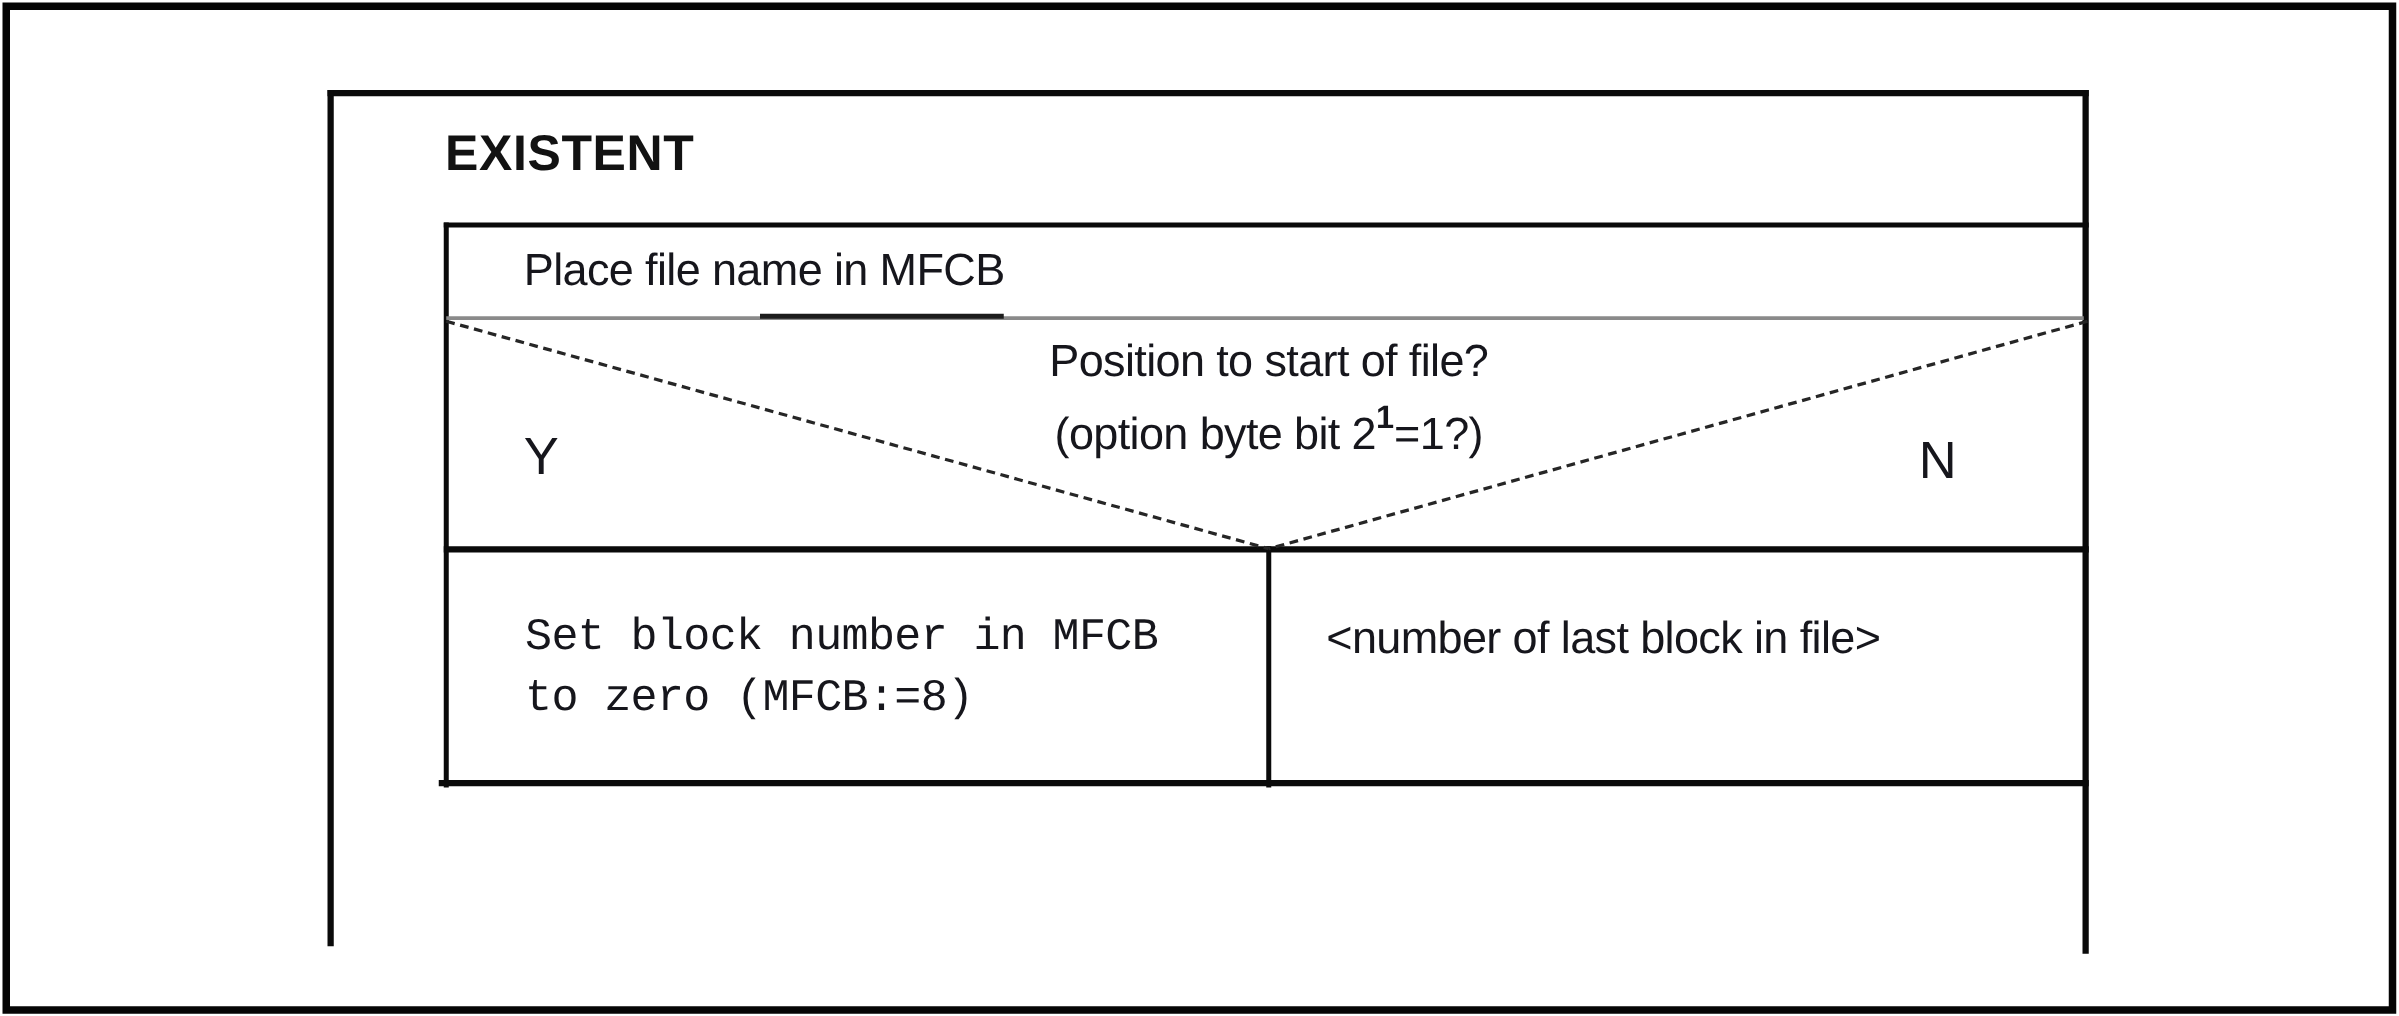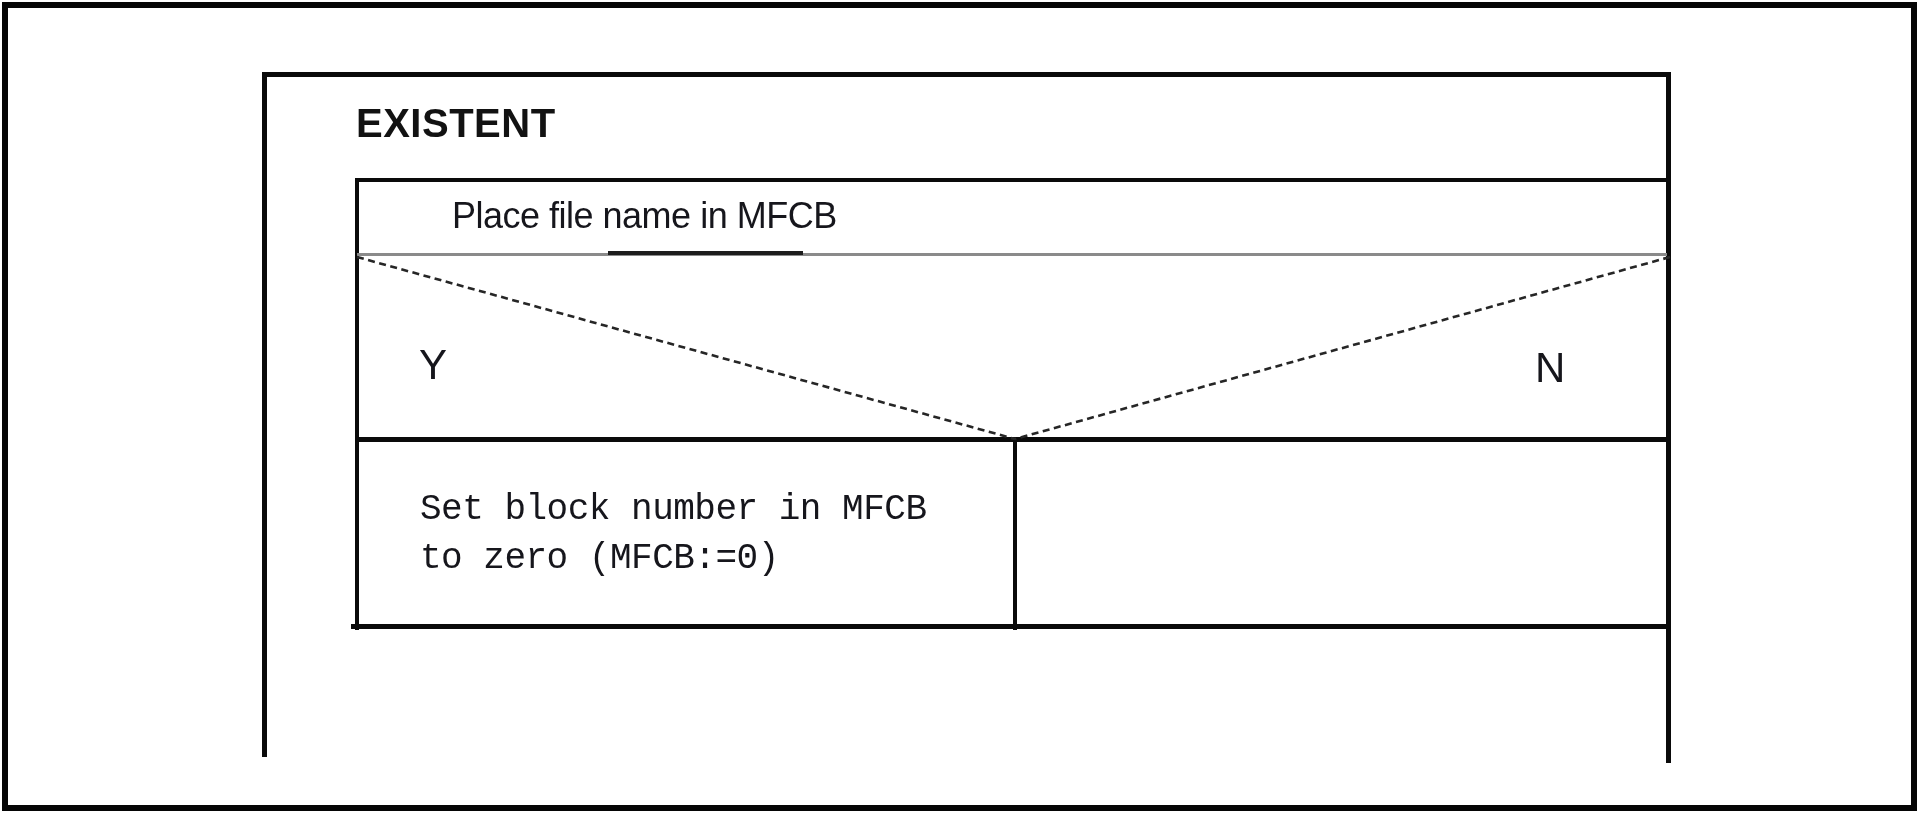--- a/index.html
+++ b/index.html
@@ -62,7 +62,7 @@
     letter-spacing: 0.5px;
     color: #121212;
   }
-  .step1-txt { left: 419px; top: 191px; margin-left: 33px; }
+  .step1-txt { left: 419px; top: 191px; }
   .decision-txt {
     left: 565px; top: 265px;
     width: 900px;

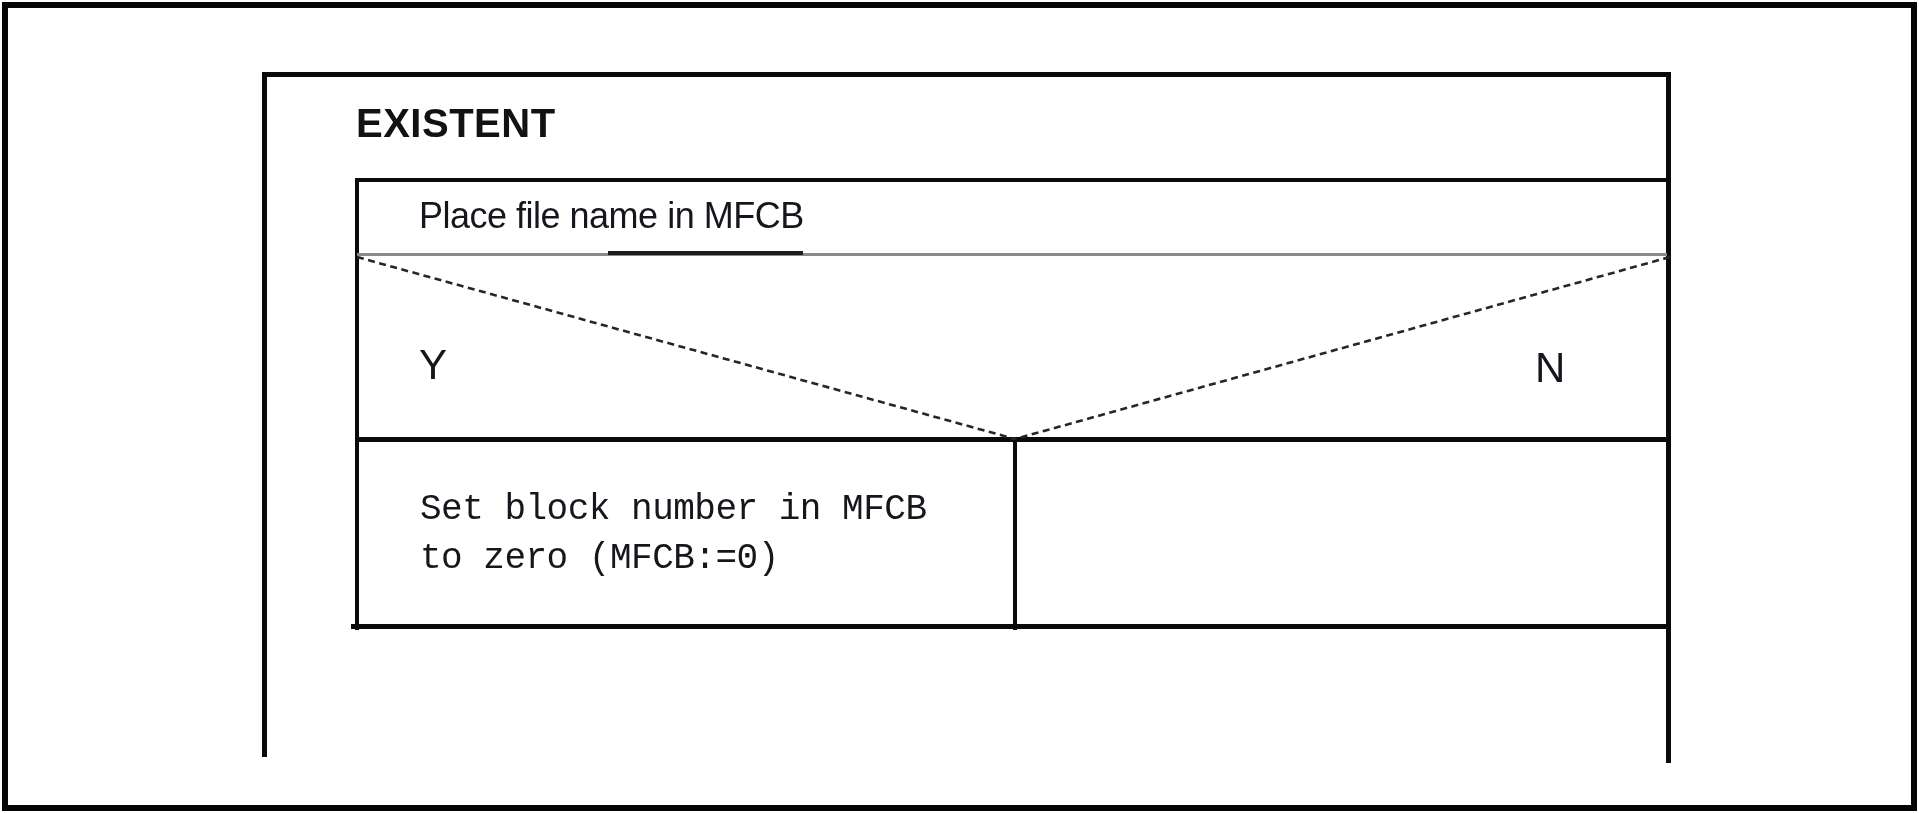--- a/index.html
+++ b/index.html
@@ -111,6 +111,10 @@
 
   <div class="txt step1-txt">Place file name in MFCB</div>
 
+  <div class="txt decision-txt">
+    <div>Position to start of file?</div>
+    <div><span>(option byte bit 2</span><sup>1</sup><span>=1?)</span></div>
+  </div>
 
   <div class="txt y-label">Y</div>
   <div class="txt n-label">N</div>

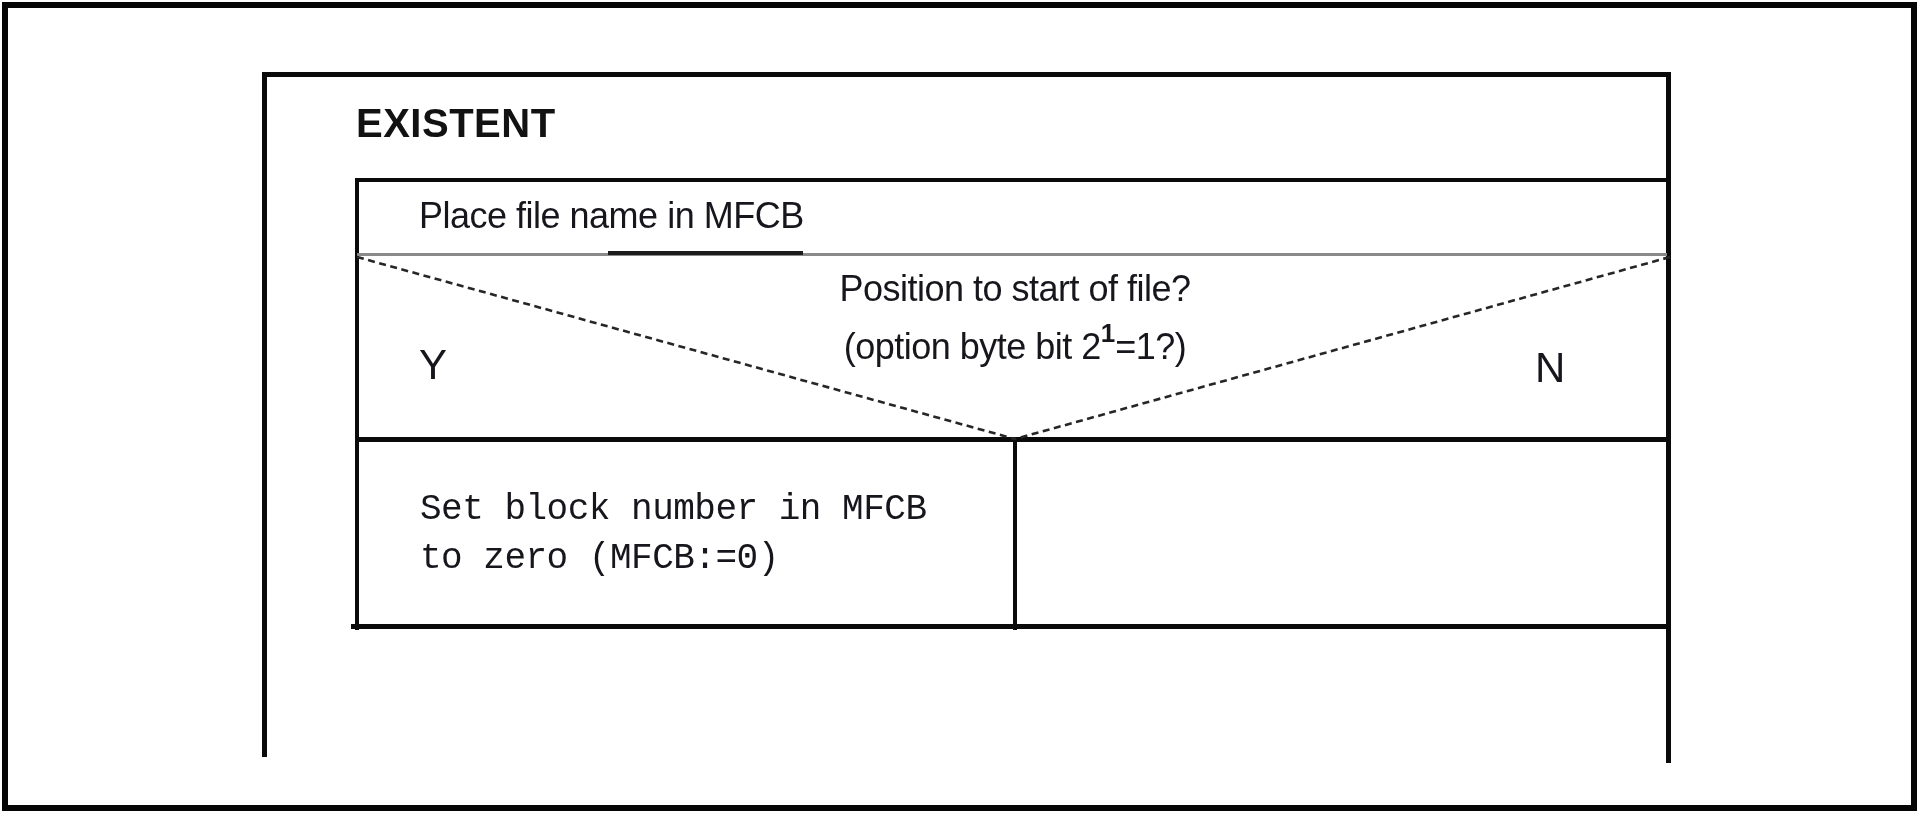--- a/index.html
+++ b/index.html
@@ -125,6 +125,7 @@
   </div>
 
   <div class="txt no-branch-txt">
+    <div>&lt;number of last block in file&gt;</div>
   </div>
 
 </div>

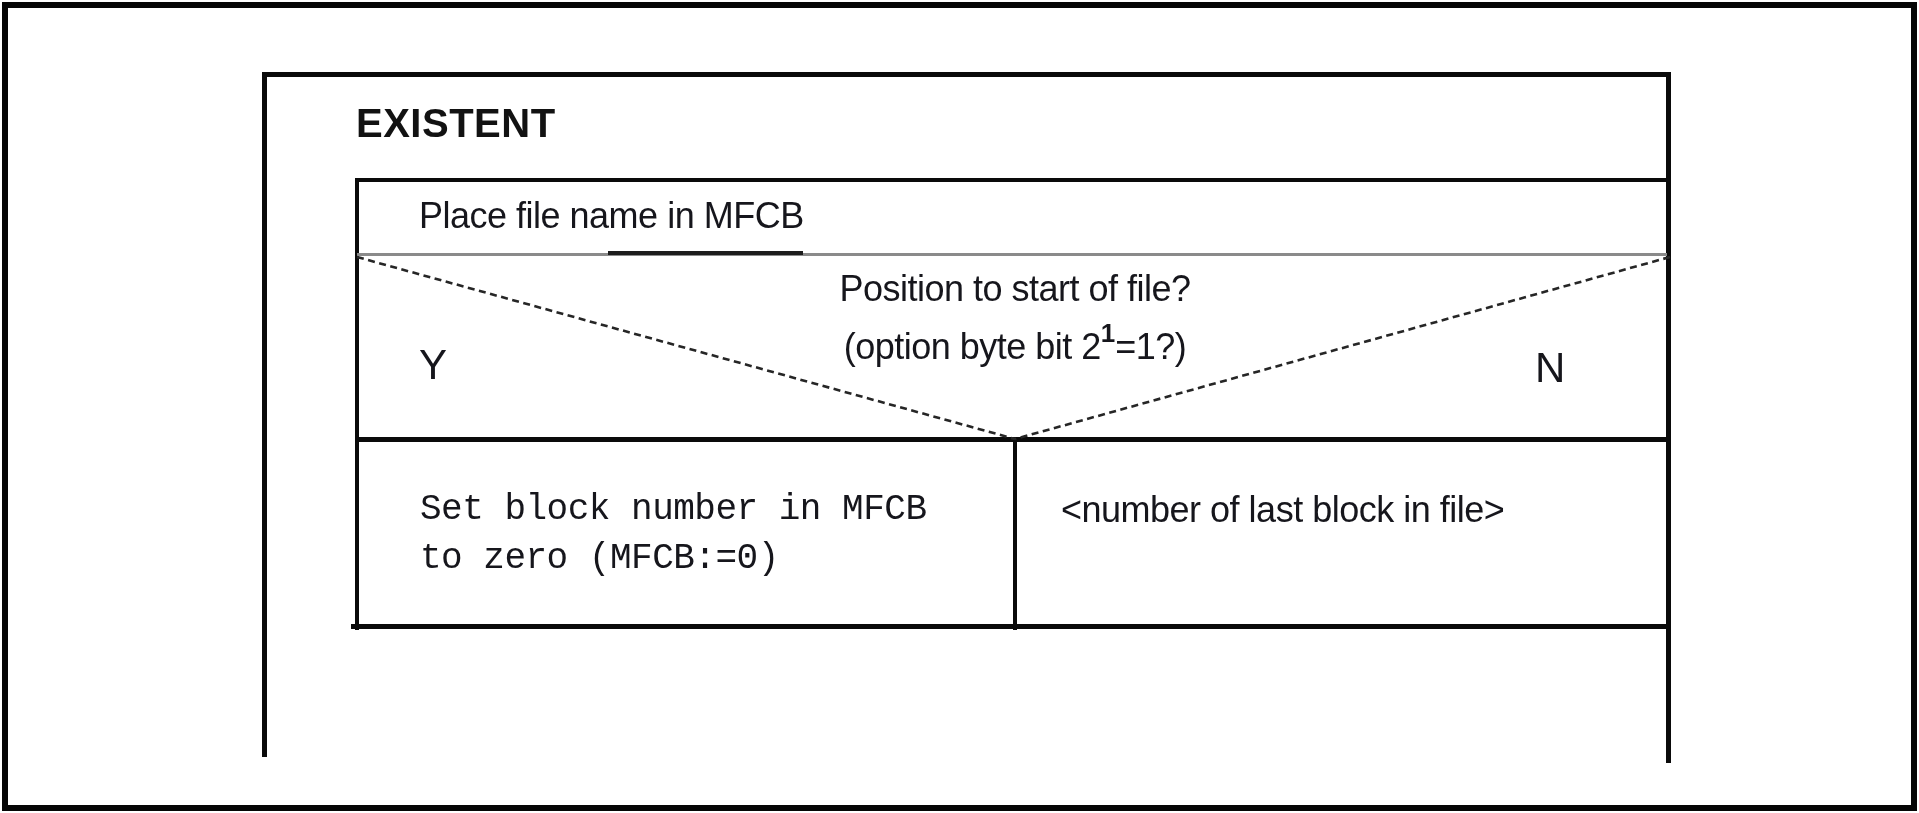--- a/index.html
+++ b/index.html
@@ -121,7 +121,7 @@
 
   <div class="txt yes-branch-txt">
     <div>Set block number in MFCB</div>
-    <div>to zero (MFCB:=0)</div>
+    <div>to zero (MFCB:=8)</div>
   </div>
 
   <div class="txt no-branch-txt">

